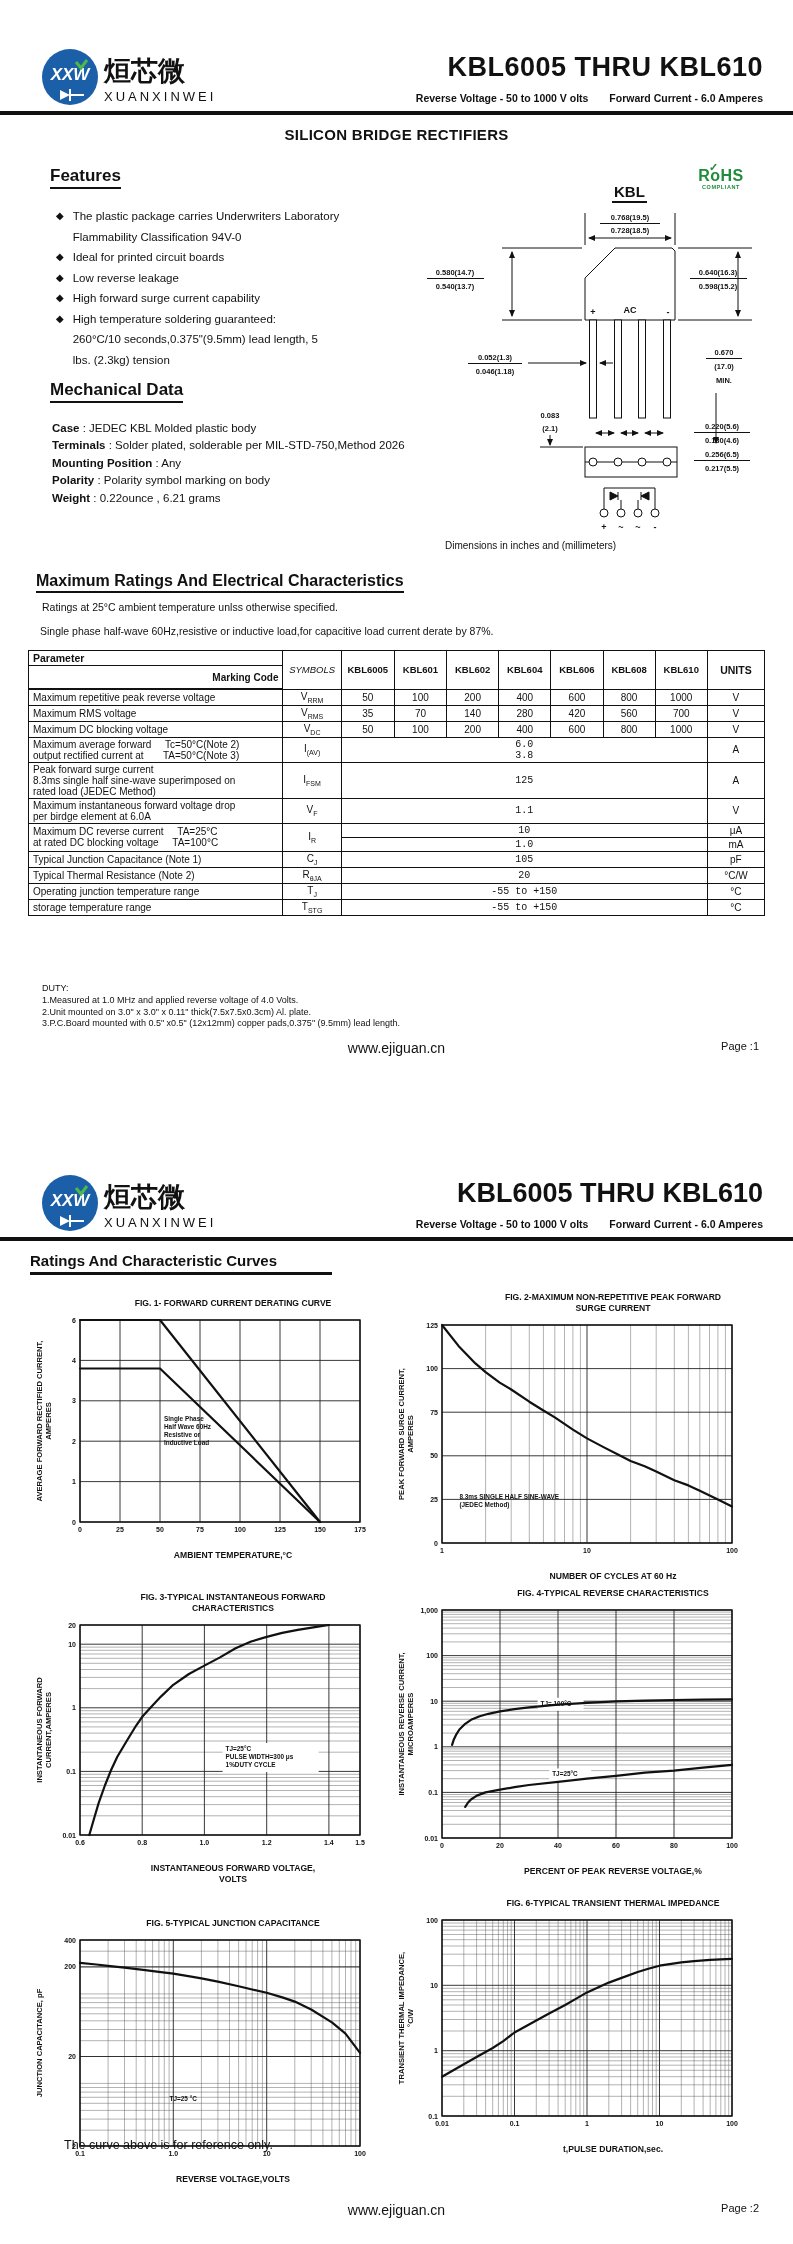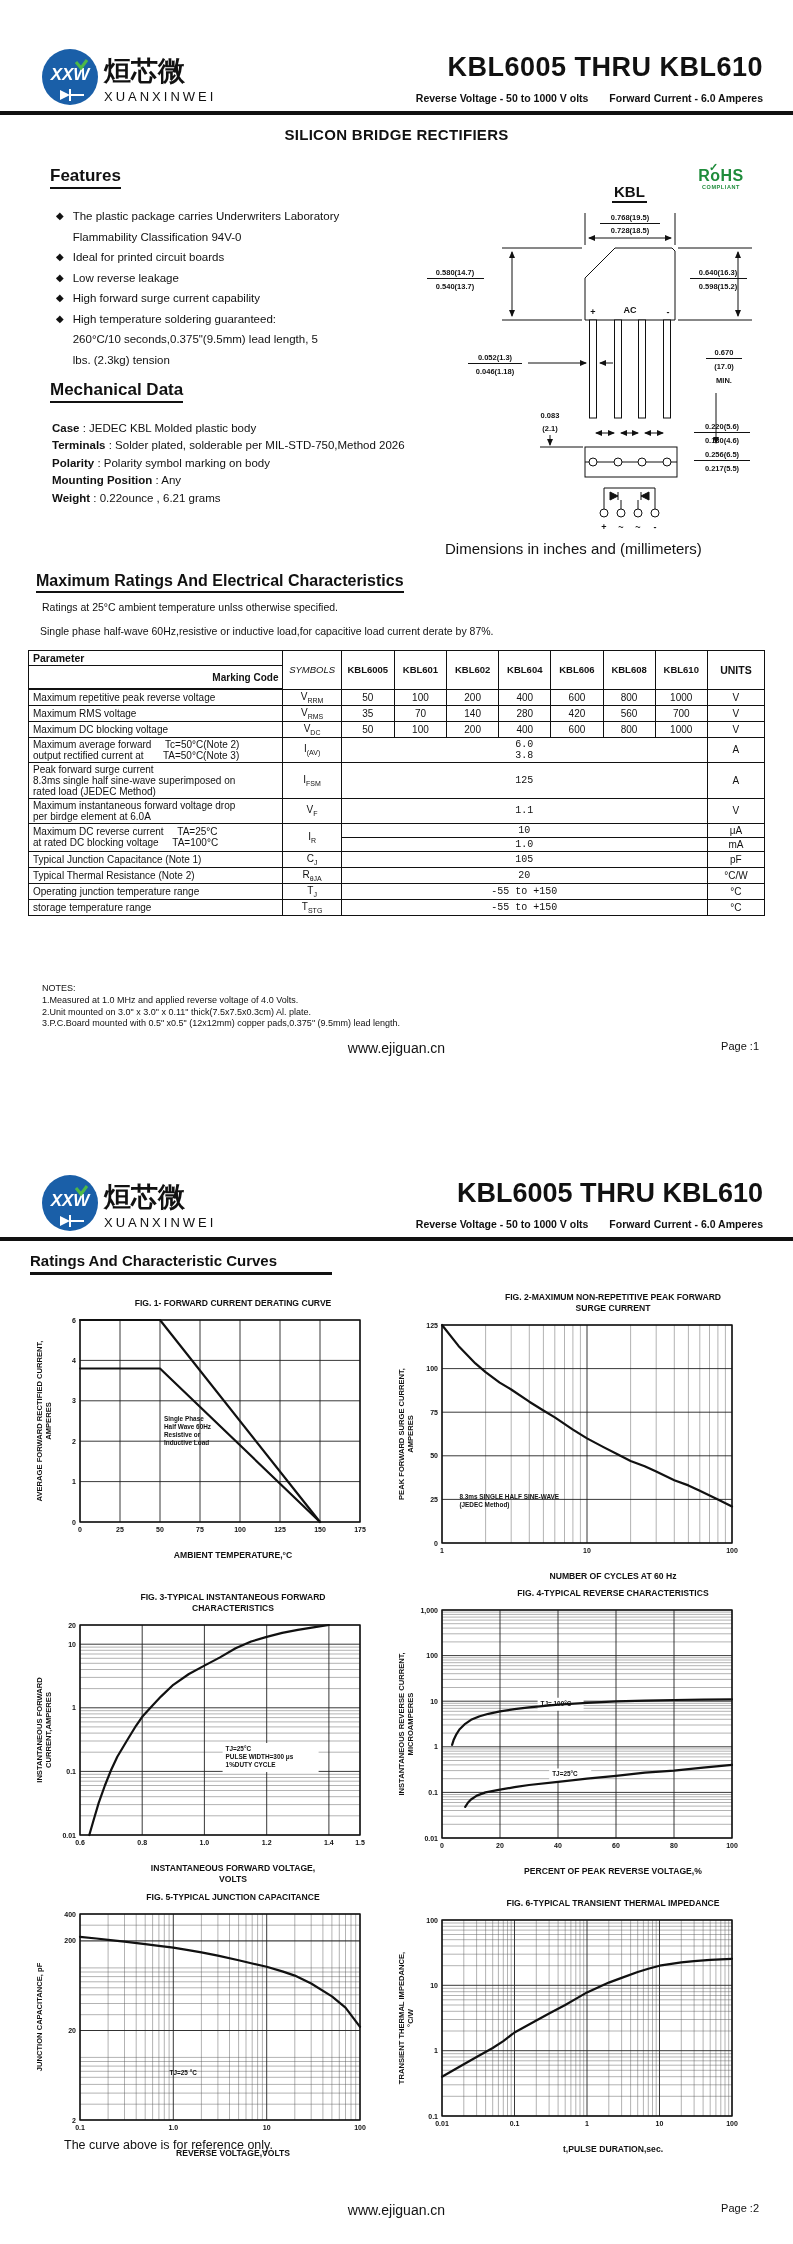--- a/index.html
+++ b/index.html
@@ -143,8 +143,8 @@
     <div class="mech-list">
         <div><b>Case</b><span> : JEDEC KBL Molded plastic body</span></div>
         <div><b>Terminals</b><span> : Solder plated, solderable per MIL-STD-750,Method 2026</span></div>
+        <div><b>Mounting Position</b><span> : Any</span></div>
         <div><b>Polarity</b><span> : Polarity symbol  marking on body</span></div>
-        <div><b>Mounting Position</b><span> : Any</span></div>
         <div><b>Weight</b><span> : 0.22ounce , 6.21 grams</span></div>
       </div>
 

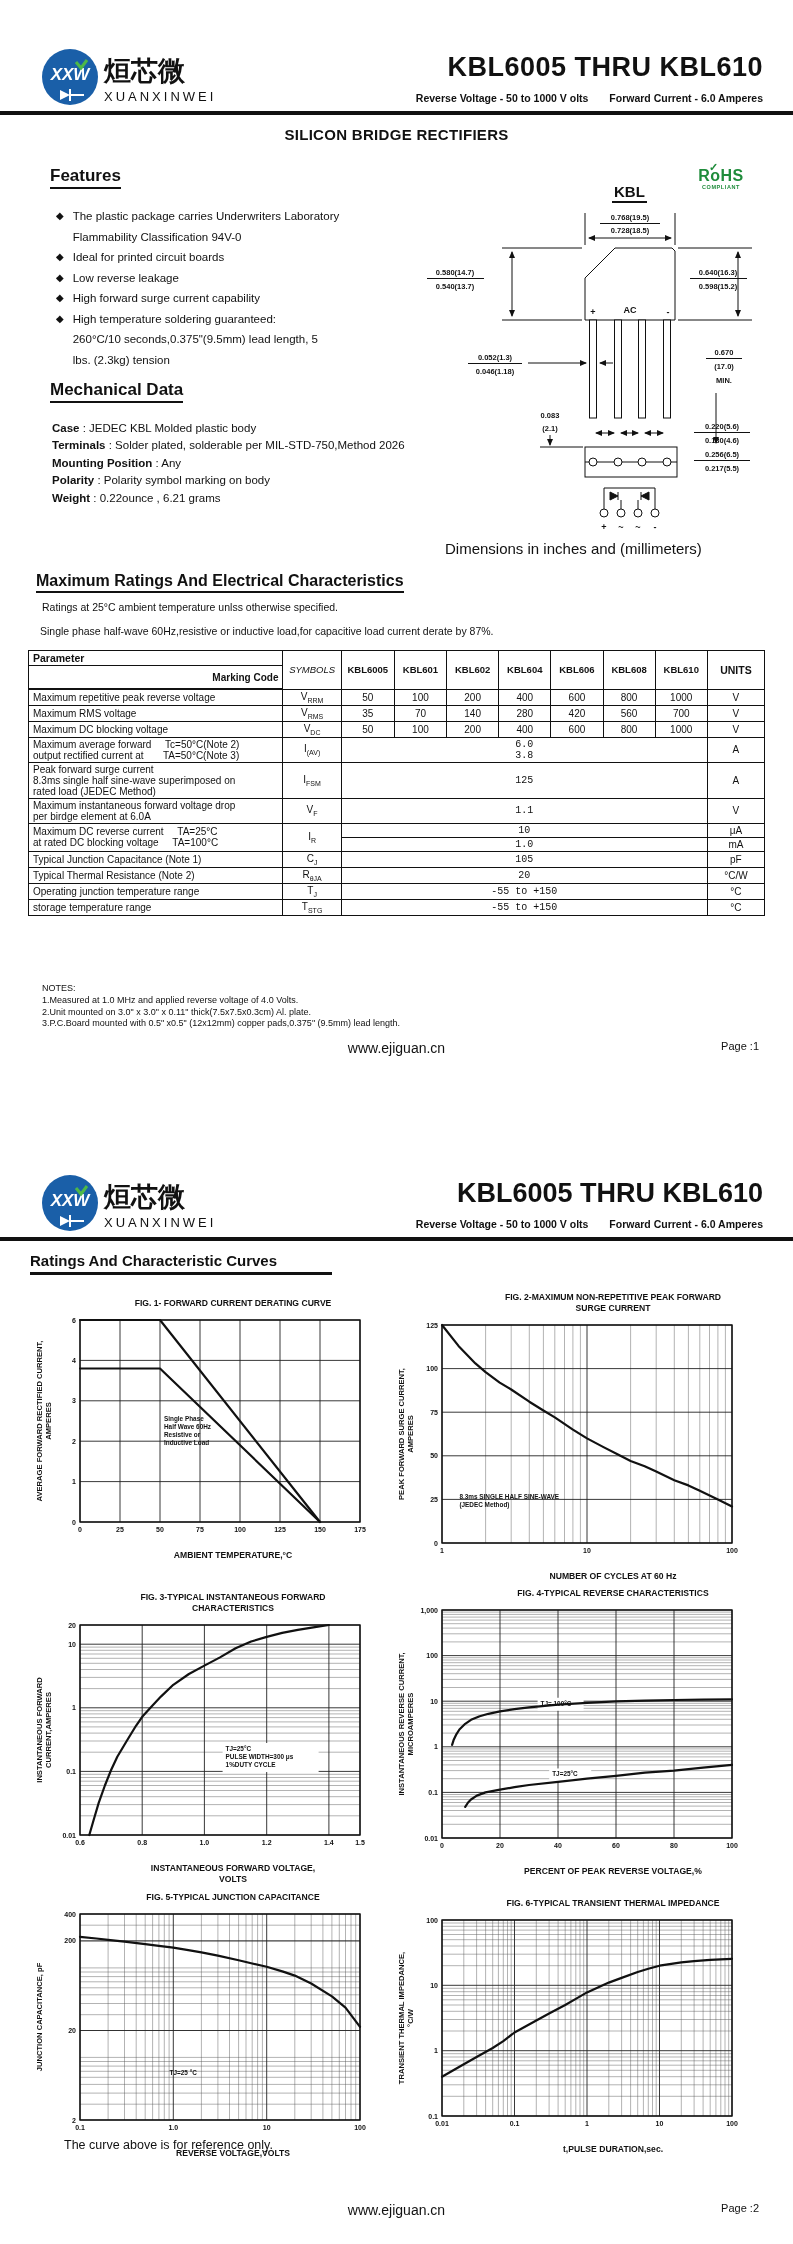--- a/index.html
+++ b/index.html
@@ -32,7 +32,7 @@
   .rohs-text{font-size:16px;font-weight:bold;letter-spacing:0.5px;line-height:16px;}
   .rohs-sub{font-size:5.5px;font-weight:bold;letter-spacing:0.6px;}
   .pkg-svg{position:absolute;left:400px;top:205px;}
-  .pkg-caption{position:absolute;left:445px;top:540px;font-size:15px;}
+  .pkg-caption{position:absolute;left:445px;top:540px;font-size:10px;}
 
   .ratings-h{position:absolute;left:36px;top:572px;font-size:16px;}
   .intro1{position:absolute;left:42px;top:601px;font-size:10.5px;}

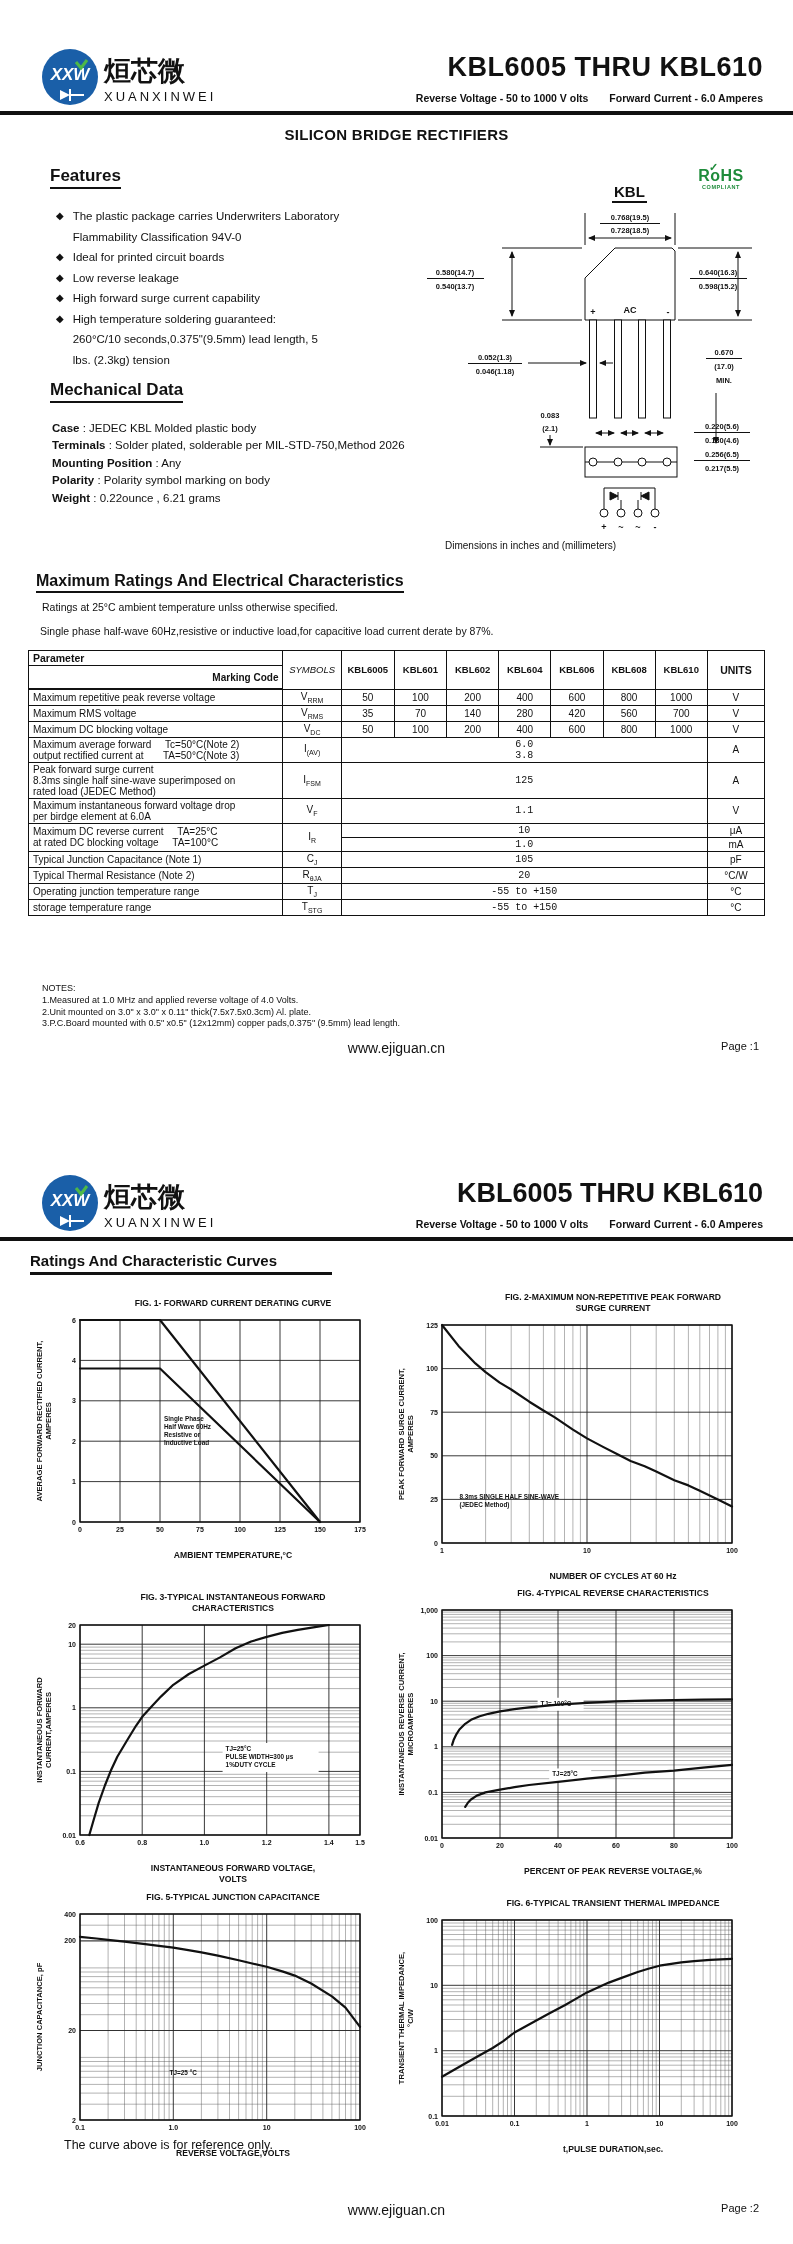--- a/index.html
+++ b/index.html
@@ -360,7 +360,7 @@
       </table>
 
     <div class="notes">
-        <div>NOTES:</div>
+        <div>DUTY:</div>
         <div>1.Measured at 1.0 MHz and applied reverse voltage of 4.0 Volts.</div>
         <div>2.Unit mounted on 3.0"  x 3.0"  x 0.11"  thick(7.5x7.5x0.3cm) Al. plate.</div>
         <div>3.P.C.Board mounted with 0.5"  x0.5"  (12x12mm) copper pads,0.375"  (9.5mm) lead length.</div>

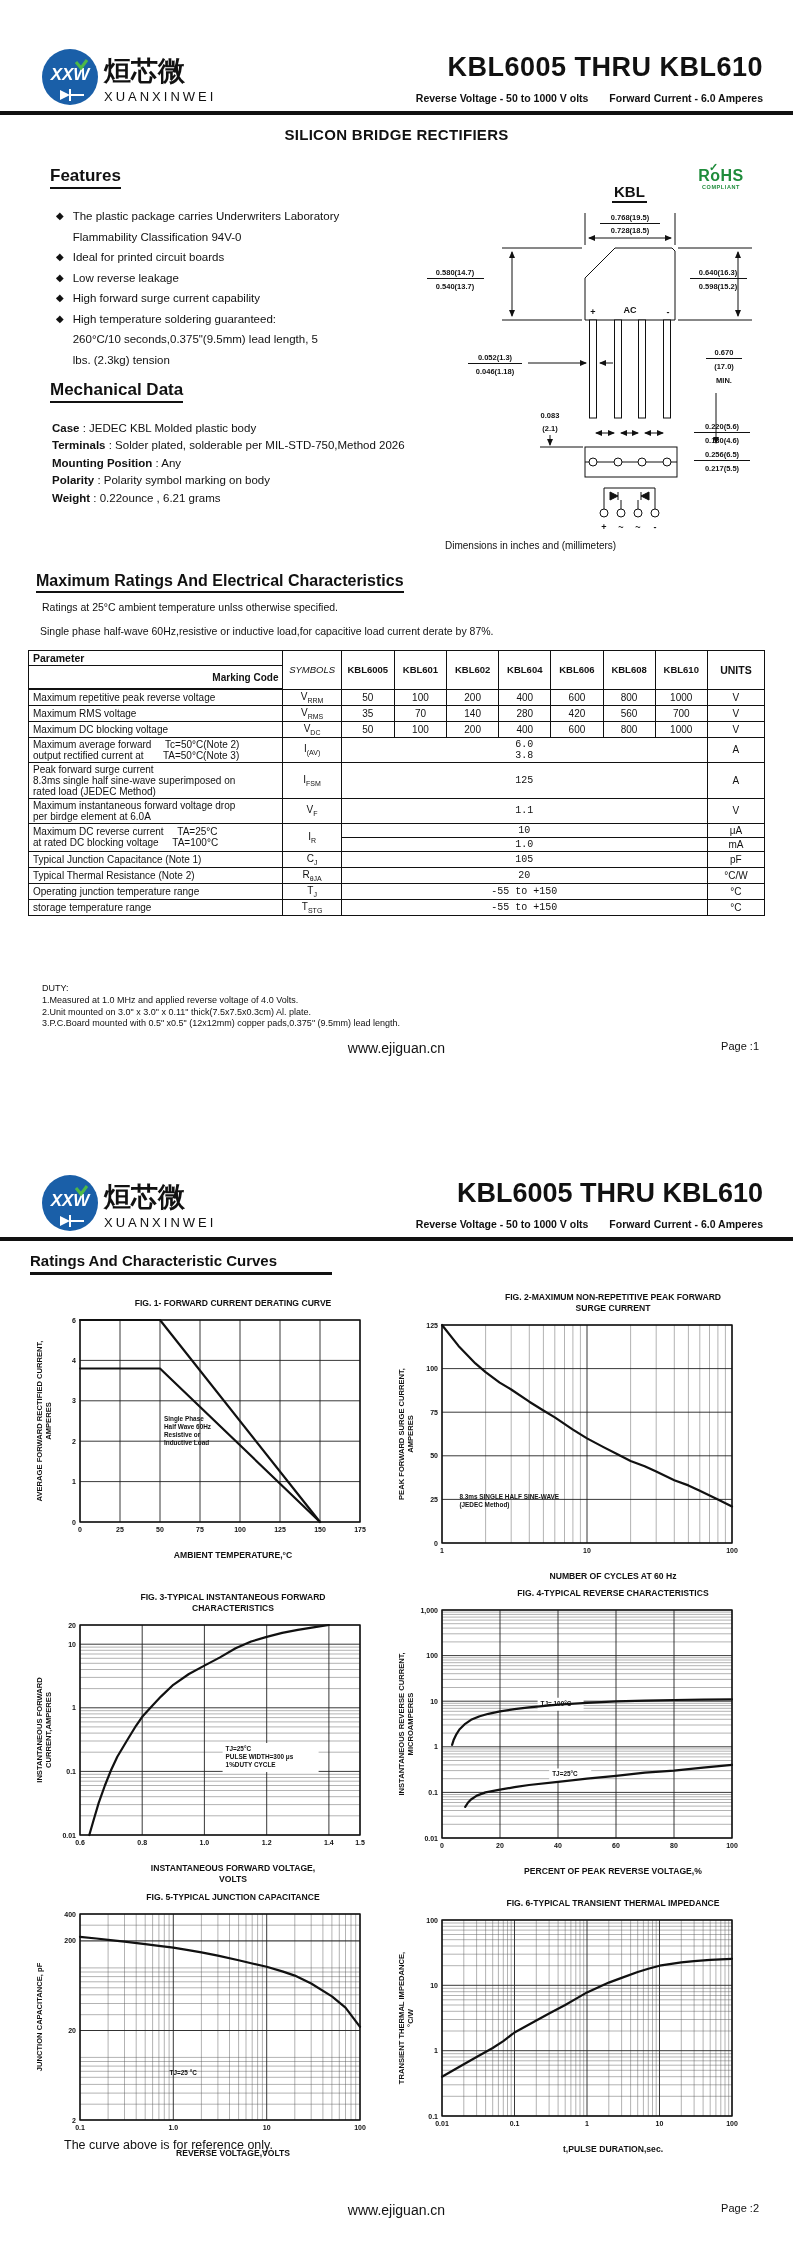--- a/index.html
+++ b/index.html
@@ -71,7 +71,7 @@
   .fig-f2{left:394px;top:162px;width:396px;}
   .fig-f3{left:32px;top:462px;width:360px;}
   .fig-f4{left:394px;top:458px;width:396px;}
-  .fig-f5{left:32px;top:762px;width:360px;}
+  .fig-f5{left:32px;top:788px;width:360px;}
   .fig-f6{left:394px;top:768px;width:396px;}
   .fig-title{text-align:center;padding-left:42px;font-size:8.6px;font-weight:bold;line-height:11px;}
   .fig-xlabel{text-align:center;padding-left:42px;font-size:8.6px;font-weight:bold;line-height:11px;margin-top:4px;}

